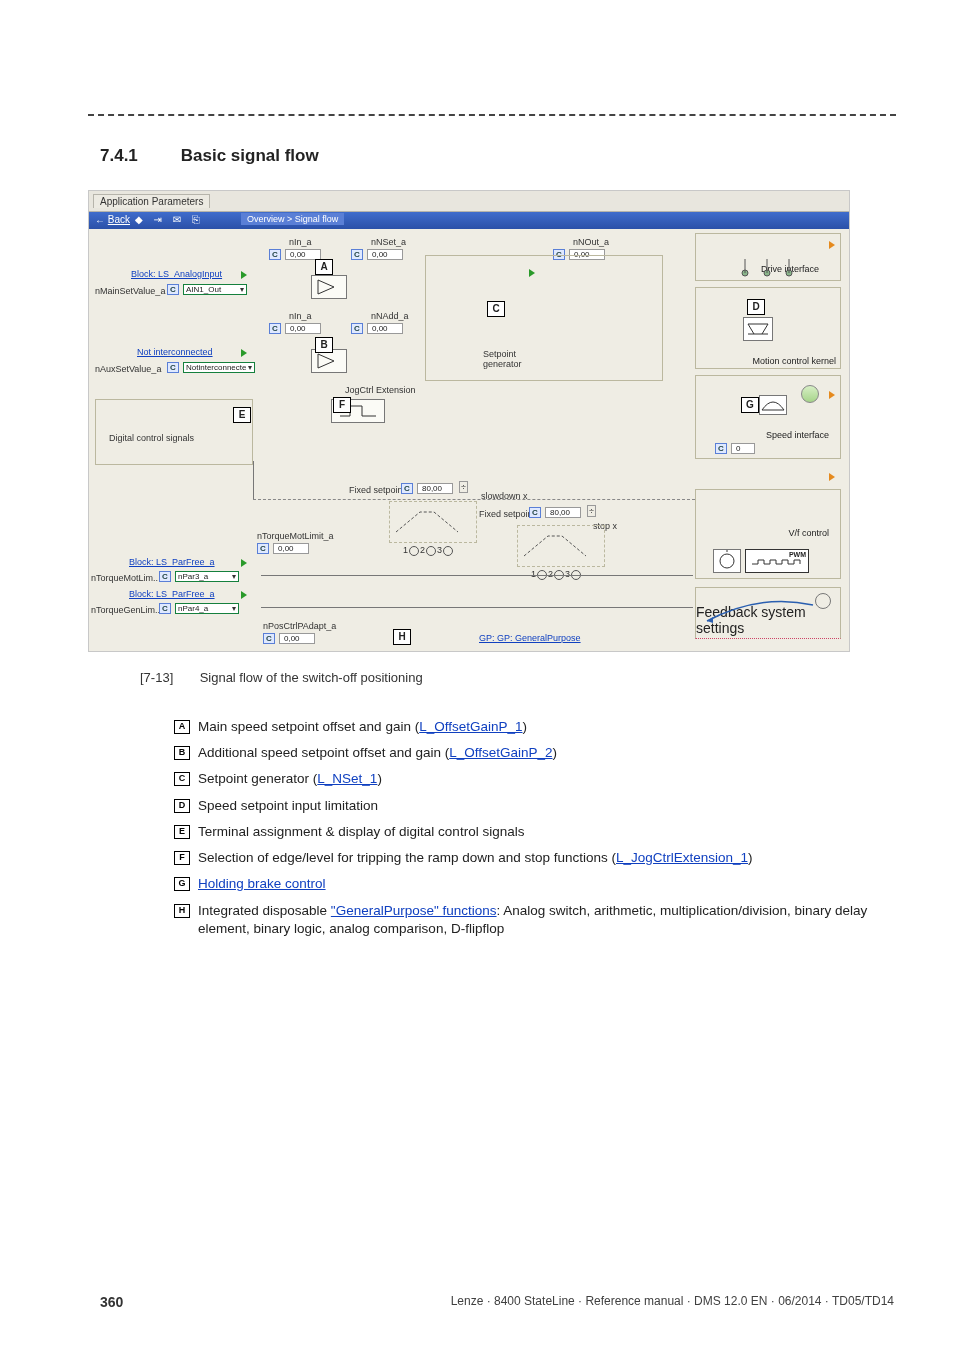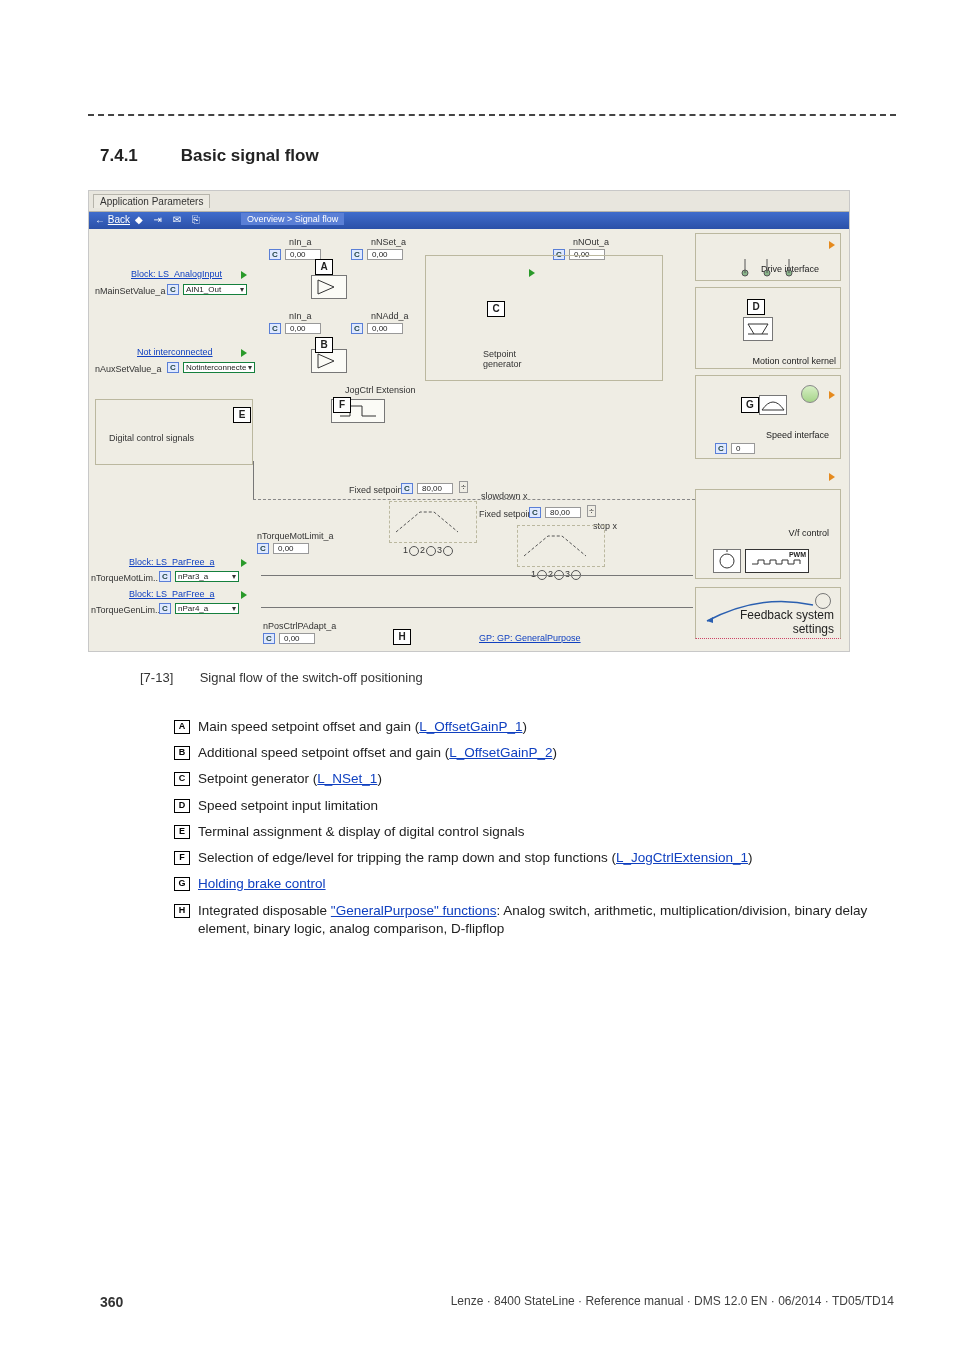--- a/index.html
+++ b/index.html
@@ -204,7 +204,7 @@
           </svg></div>
 
       <div class="pane" style="left:606px; top:358px; width:144px; height:50px; border-bottom:1px dotted #c46;">
-        <span class="tb" style="bottom:2px; right:6px; font-size:12px;text-align:right;">Feedback system settings</span>
+        <span class="tb" style="bottom:2px; right:6px; font-size:14px;">Feedback system settings</span>
       </div>
       <div style="position:absolute; left:726px; top:364px; width:14px; height:14px; border:1px solid #777; border-radius:50%;"></div>
       <svg style="position:absolute; left:616px; top:370px;" width="110" height="26">

